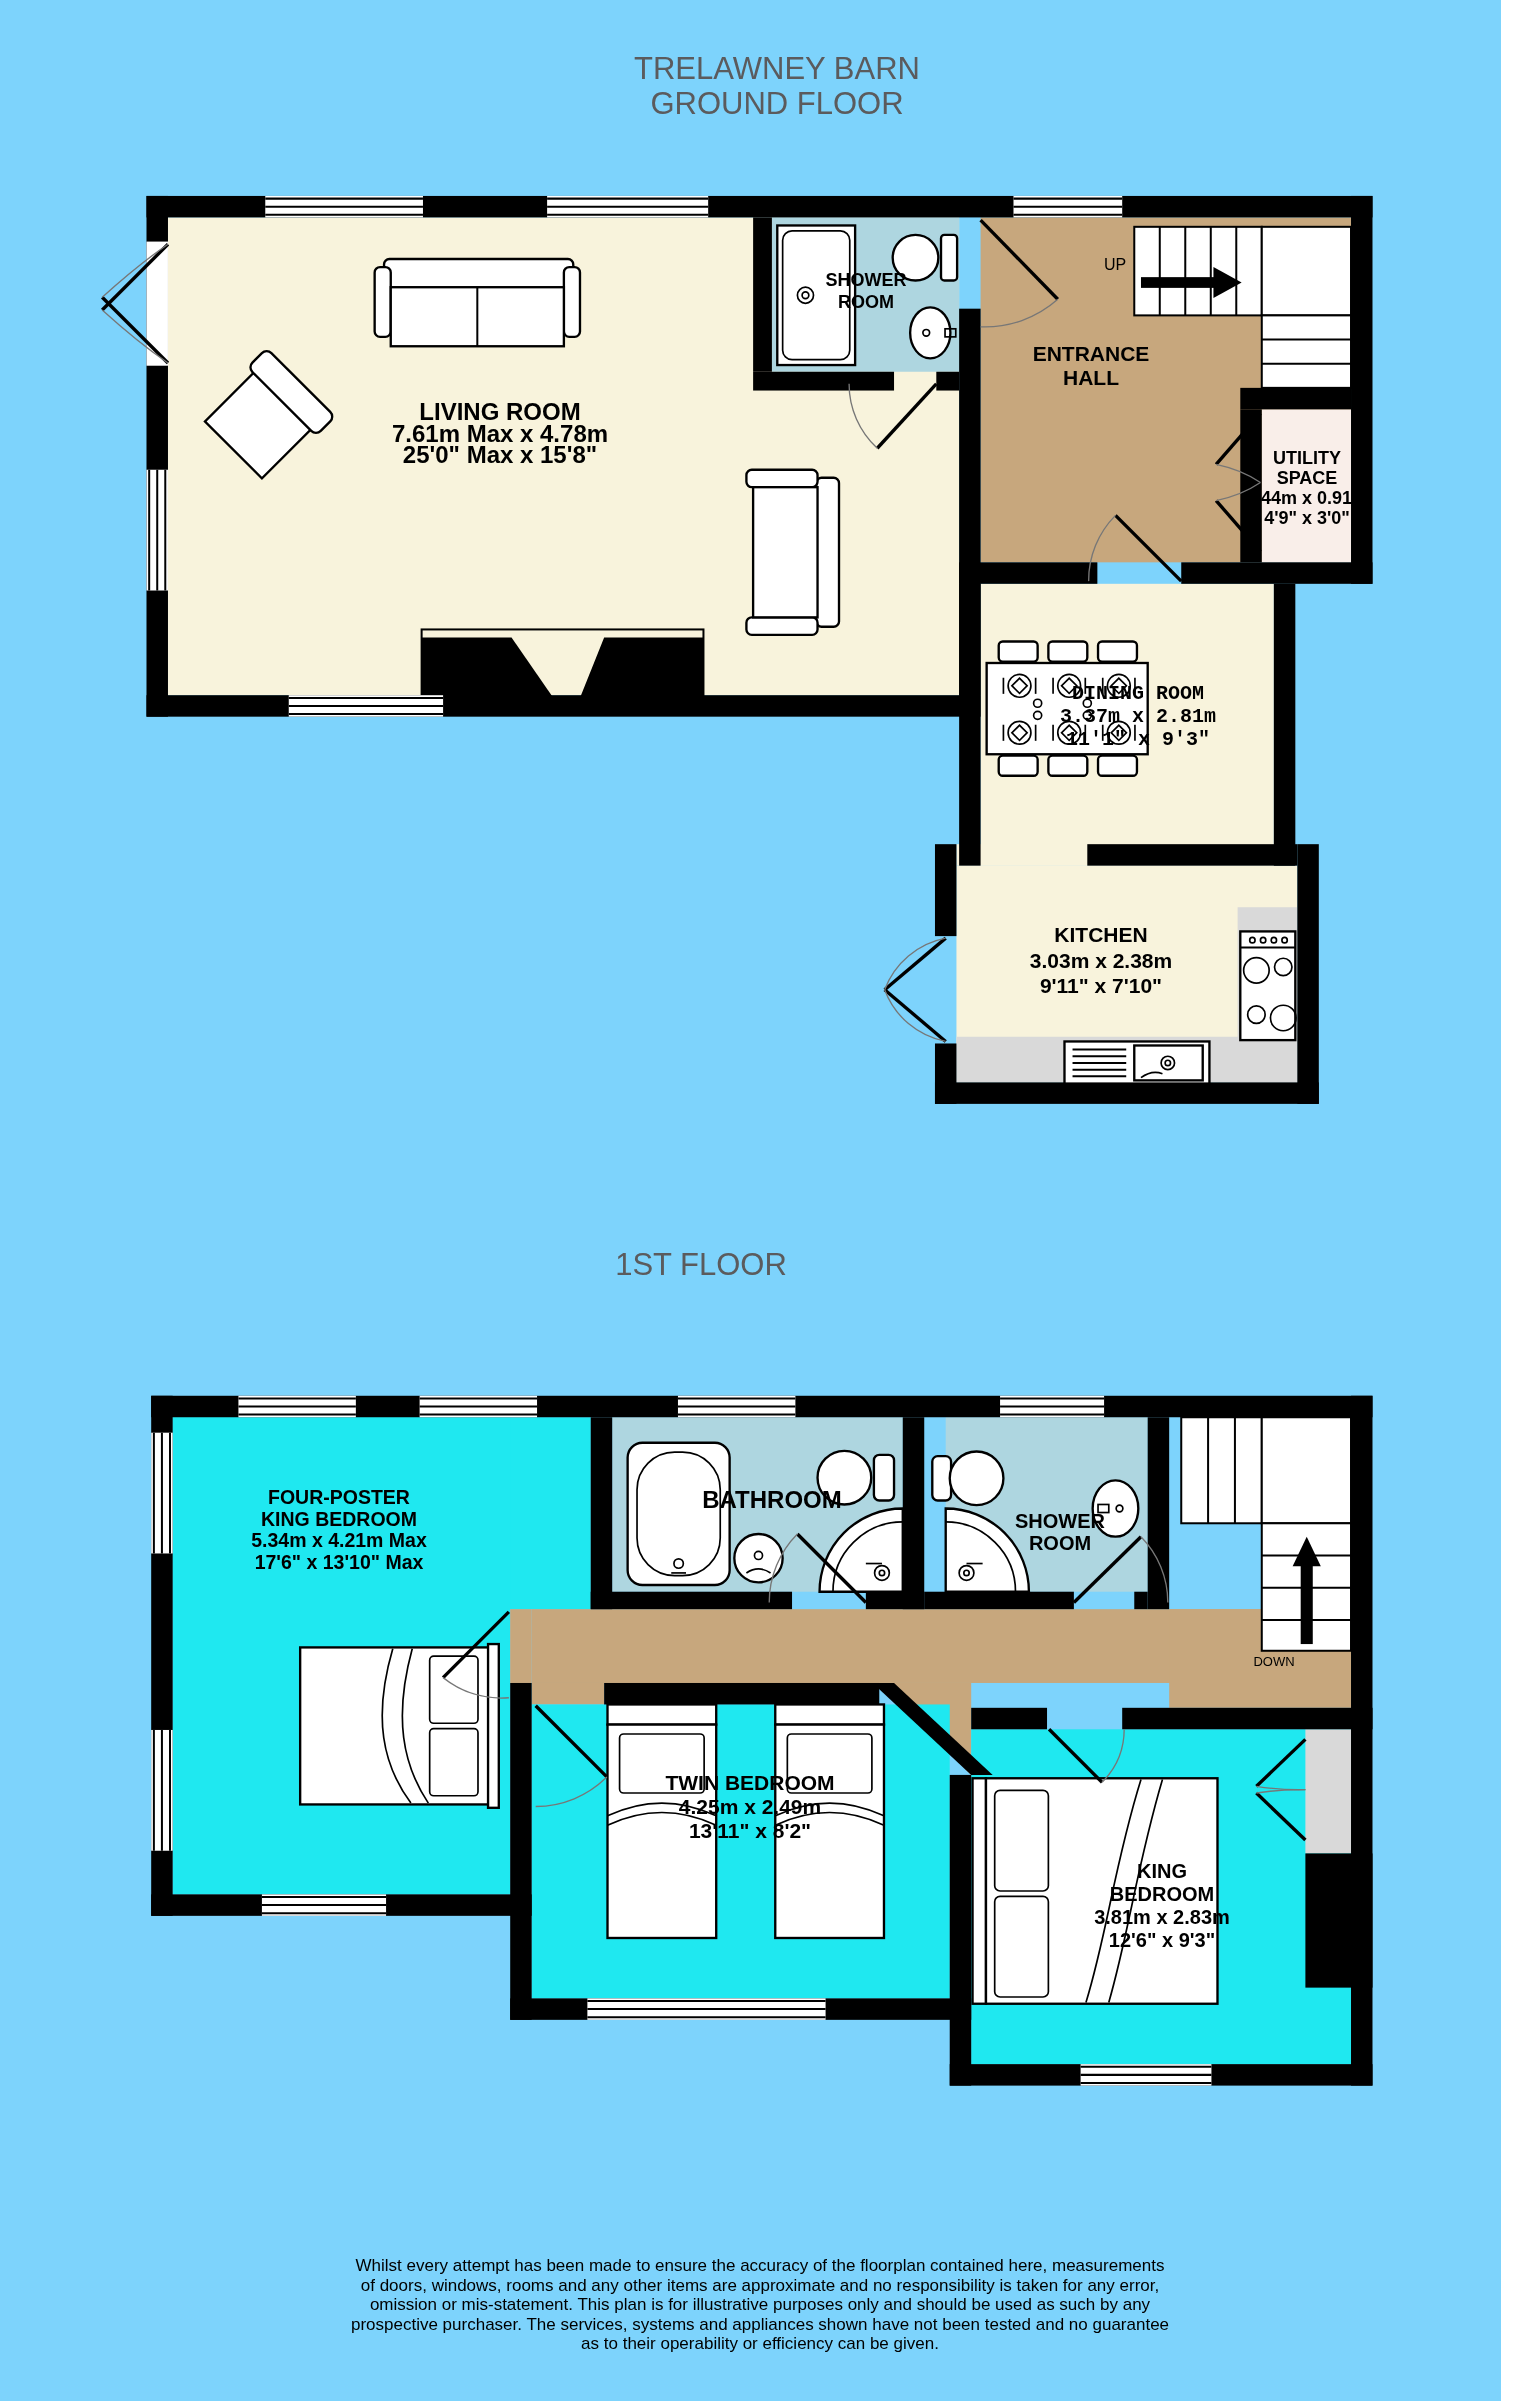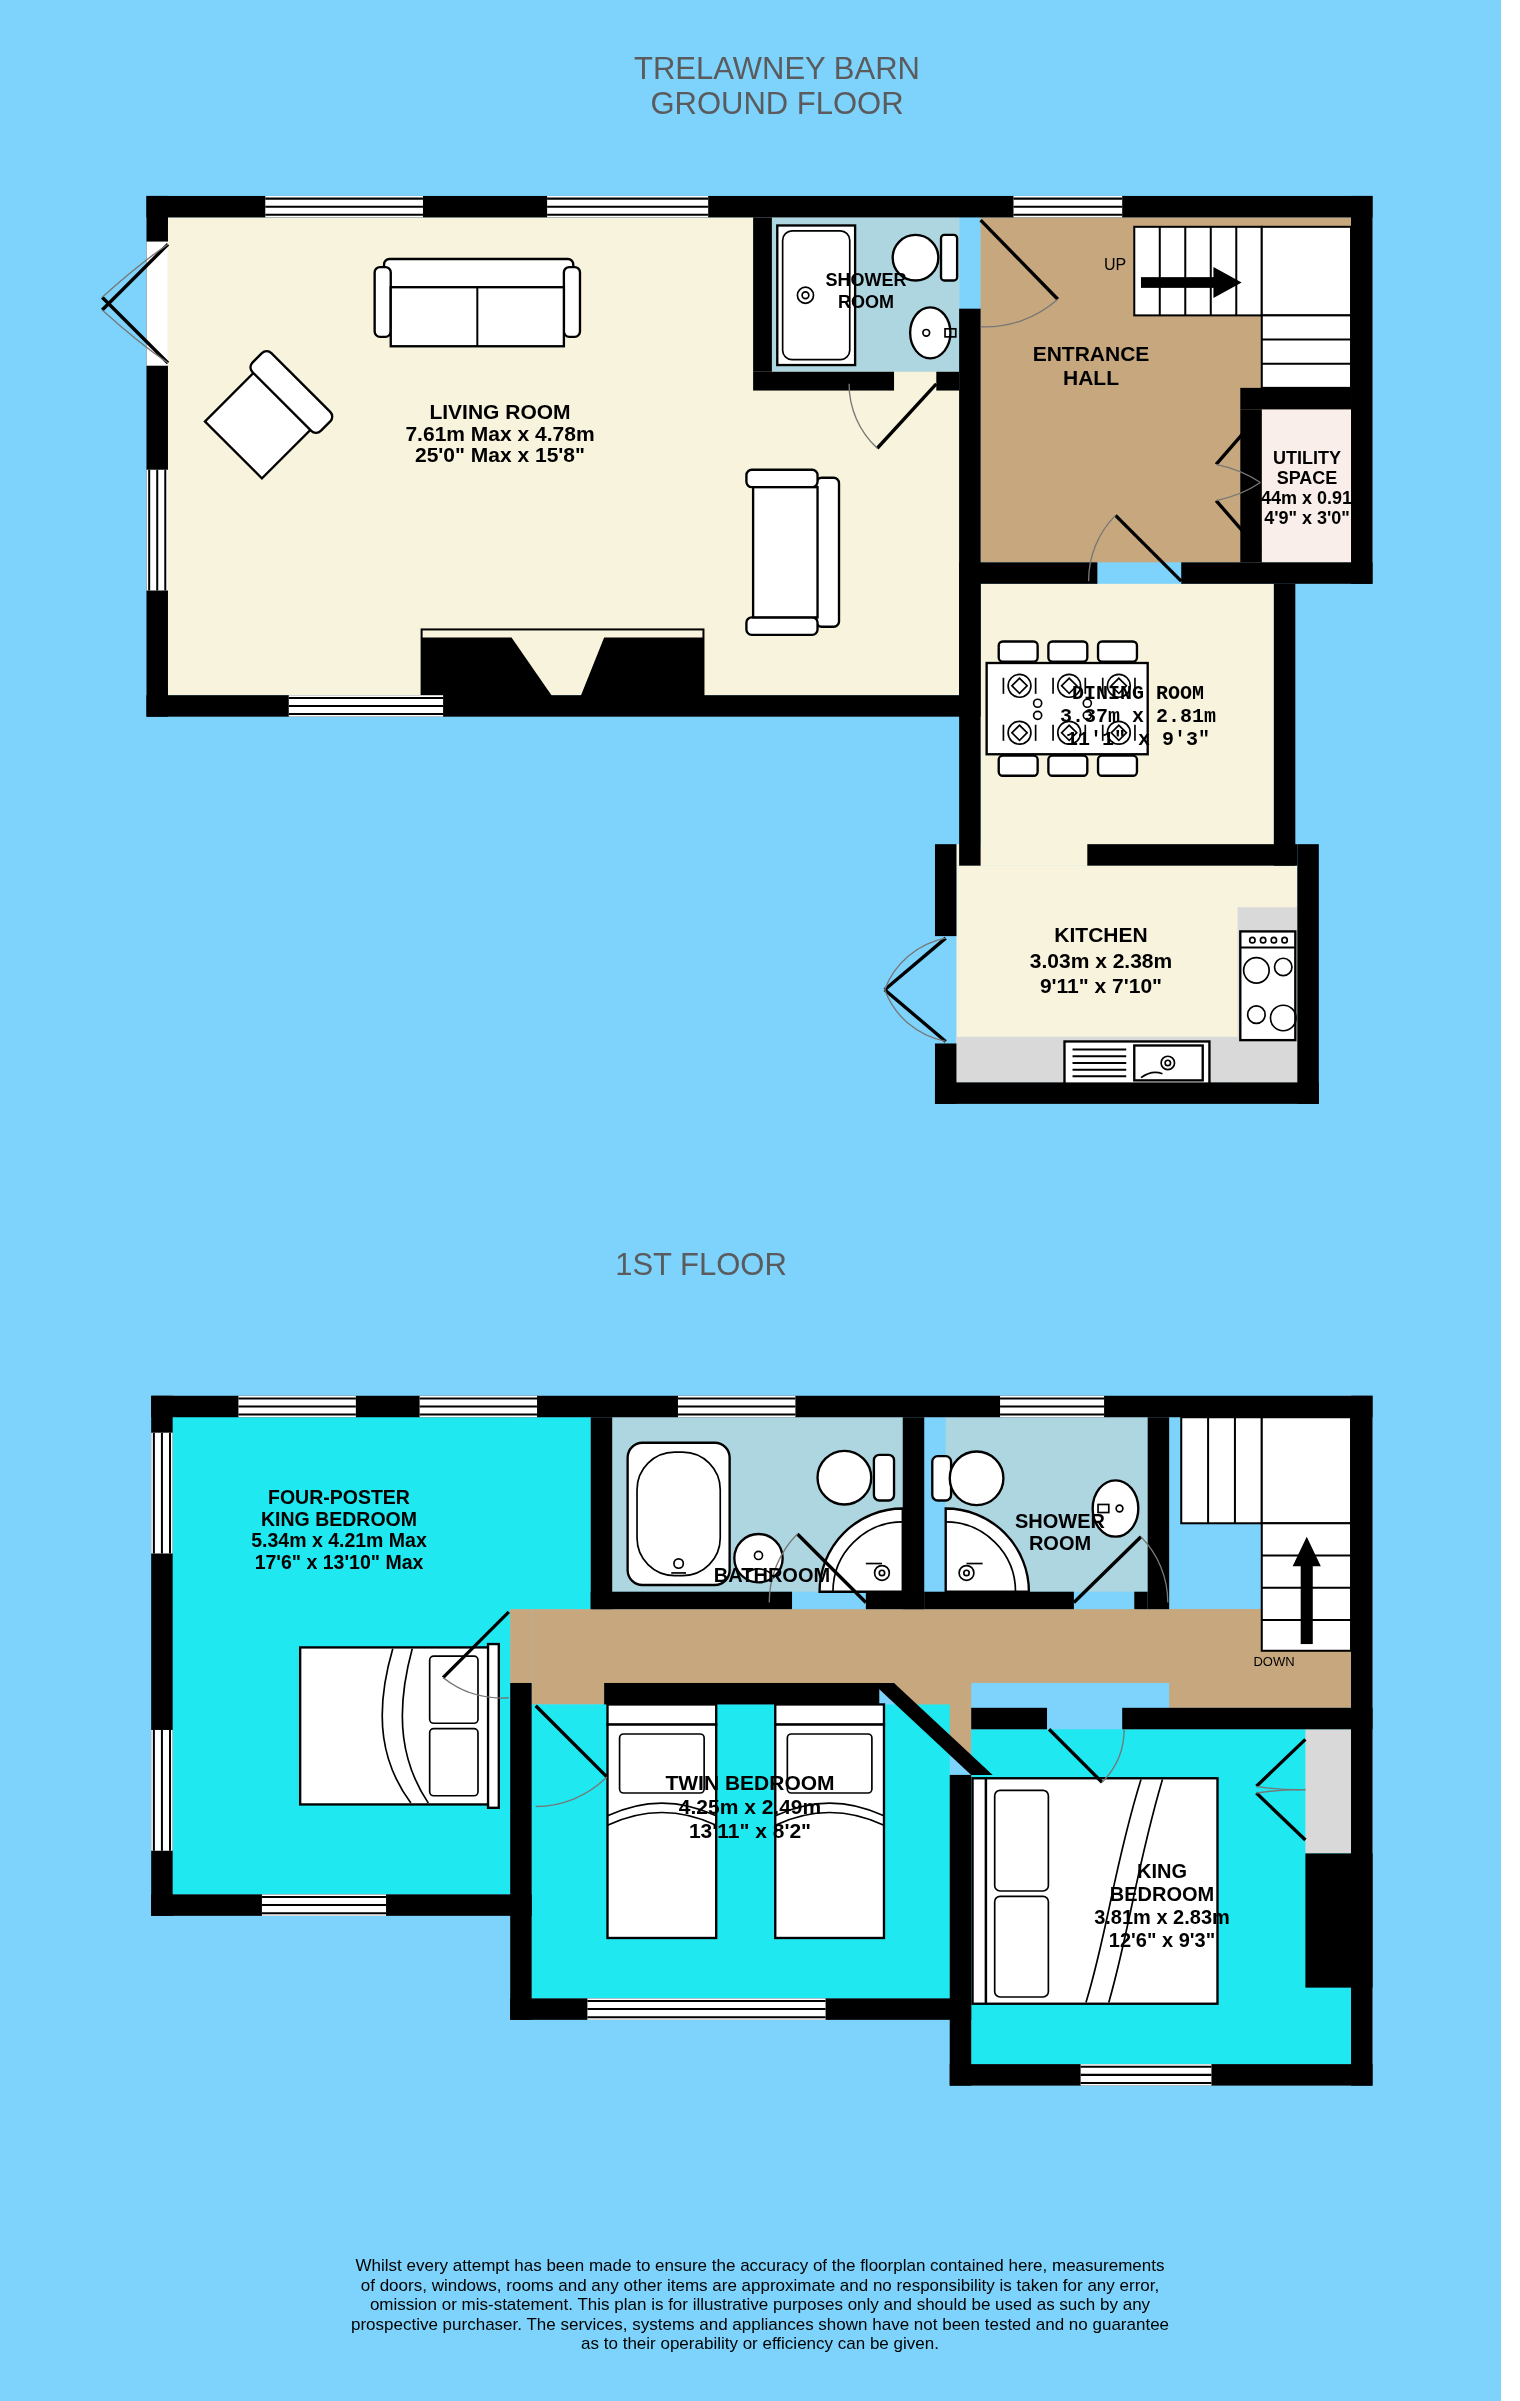--- a/index.html
+++ b/index.html
@@ -459,7 +459,7 @@
   <div>GROUND FLOOR</div>
 </div>
 
-<div class="lbl" style="left:500px;top:401px;font-size:21px;line-height:21.5px;">
+<div class="lbl" style="left:500px;top:401px;font-size:24px;line-height:21.5px;">
   <div>LIVING ROOM</div>
   <div>7.61m Max x 4.78m</div>
   <div>25'0" Max x 15'8"</div>

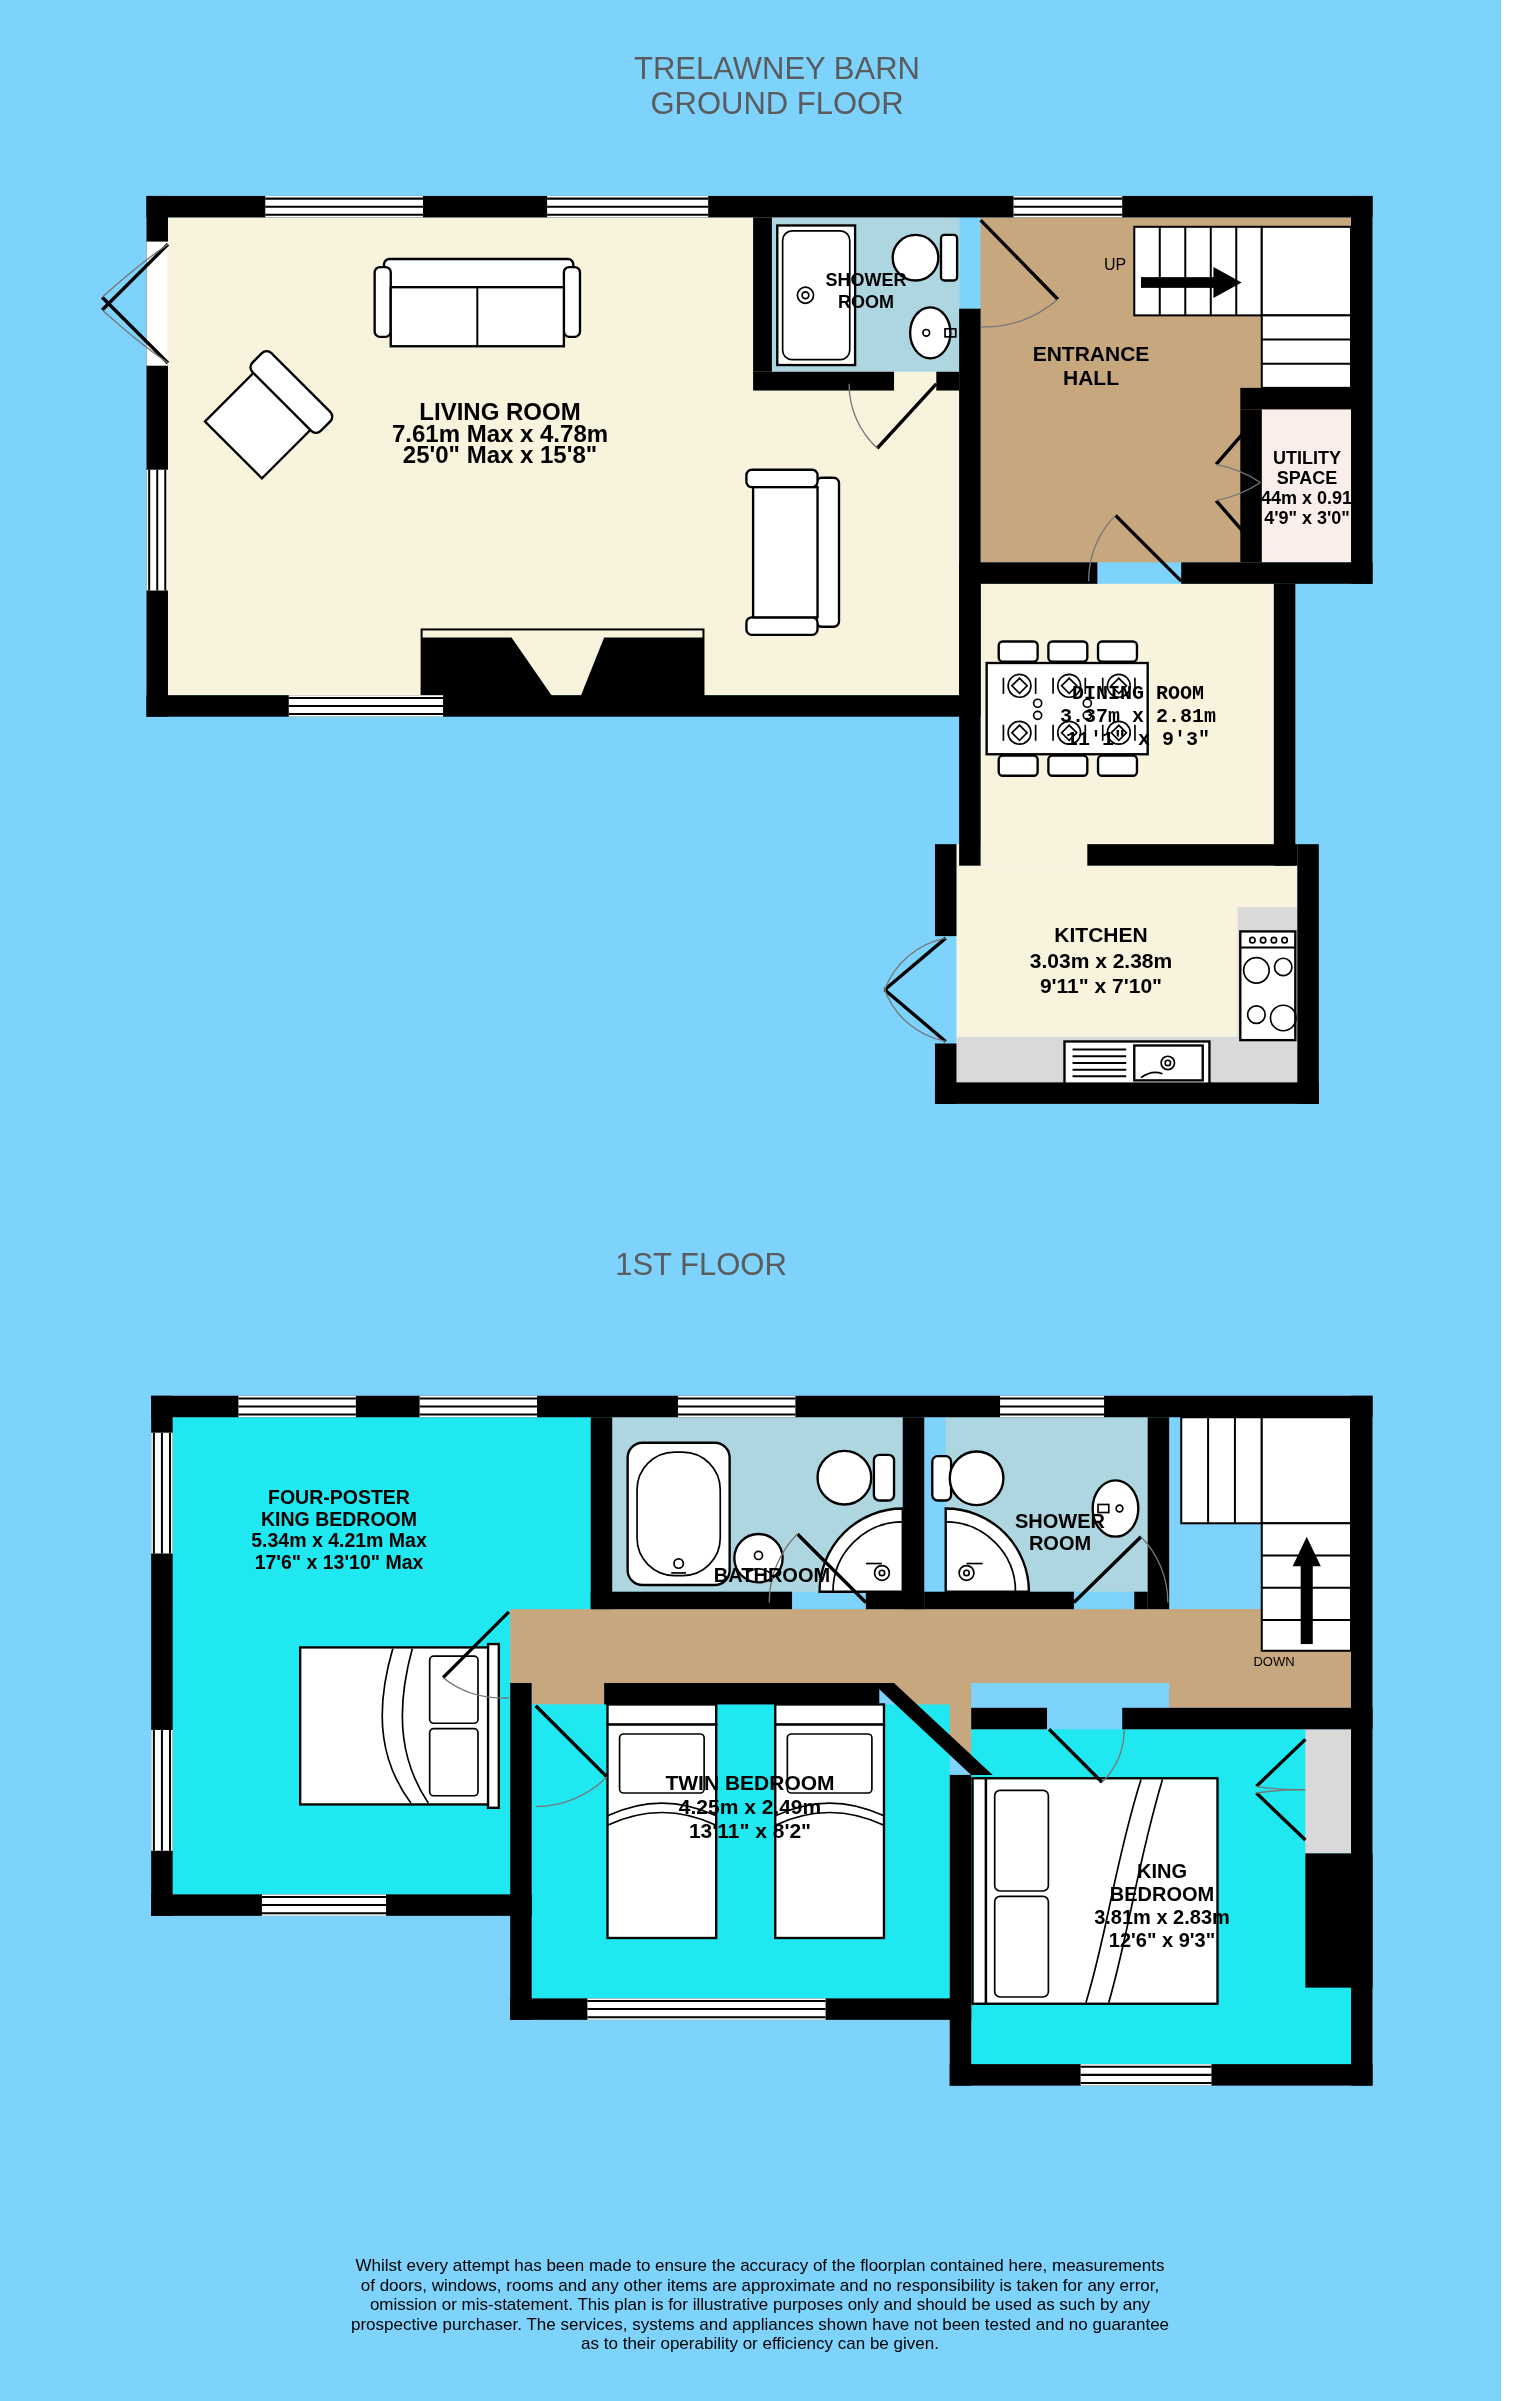--- a/index.html
+++ b/index.html
@@ -509,7 +509,7 @@
   <div>17'6" x 13'10" Max</div>
 </div>
 
-<div class="lbl" style="left:772px;top:1564px;font-size:20px;">
+<div class="lbl" style="left:772px;top:1486px;font-size:24px;">
   <div>BATHROOM</div>
 </div>
 

